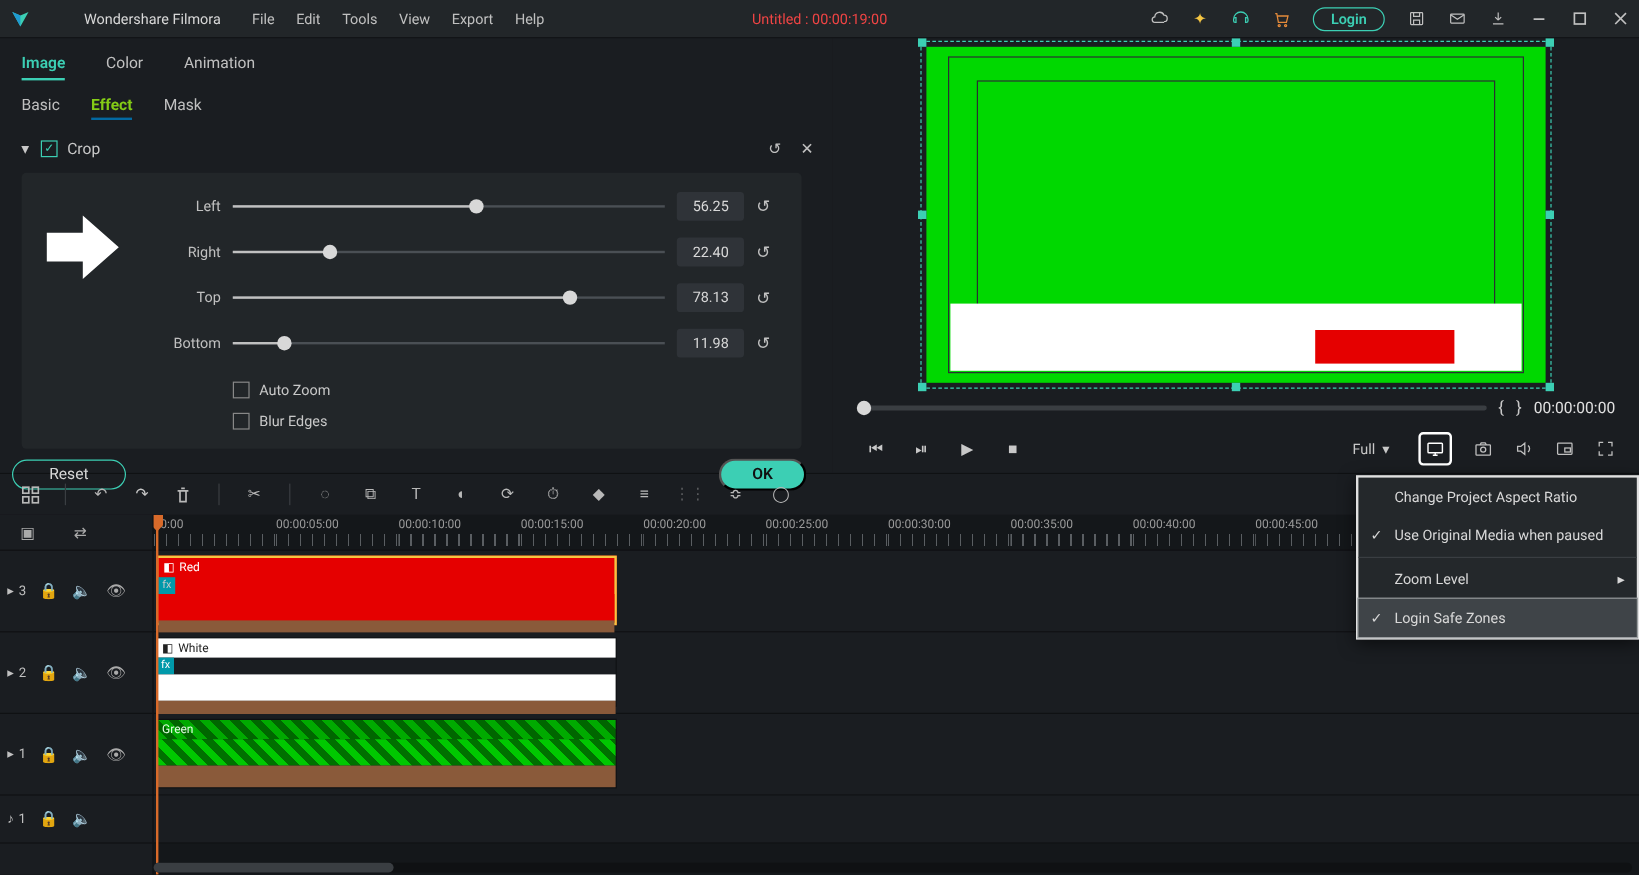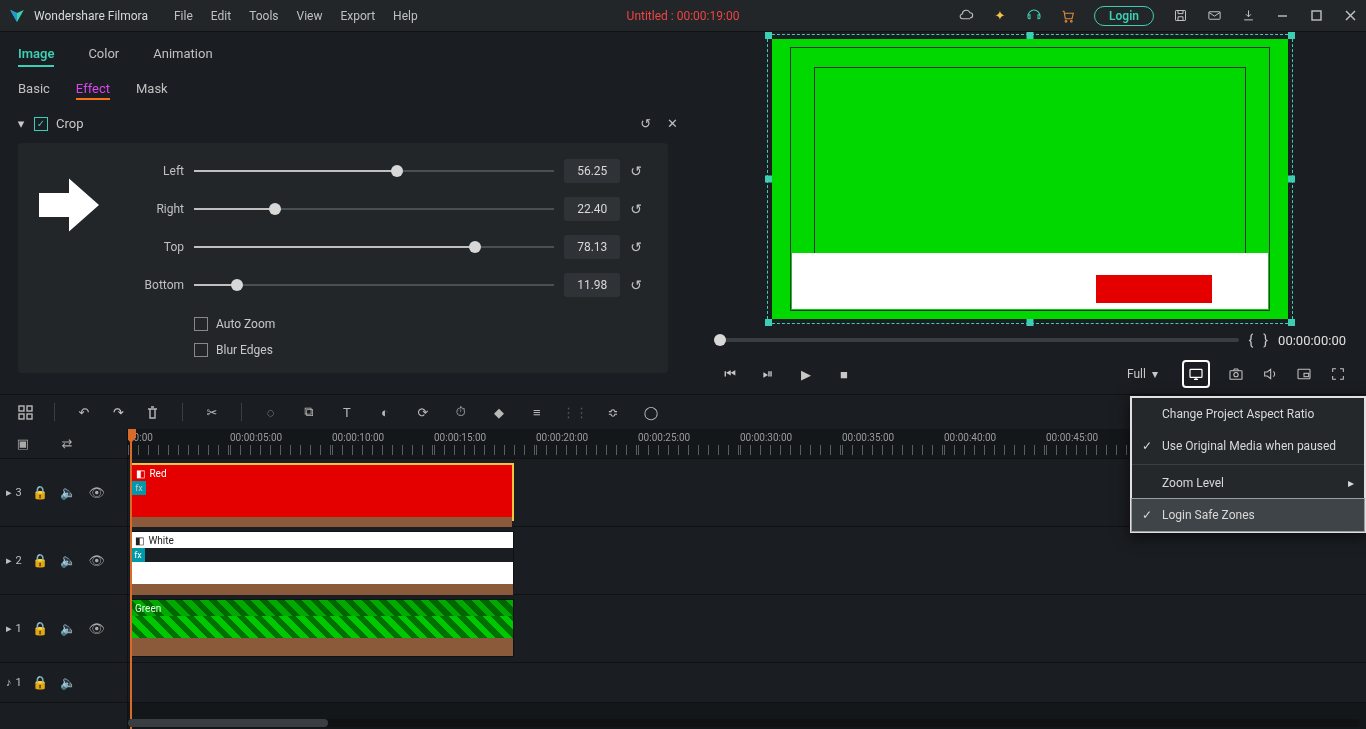--- a/index.html
+++ b/index.html
@@ -7,7 +7,7 @@
 .titlebar { height:32px; background:#222629; display:flex; align-items:center; padding:0 8px; border-bottom:1px solid #0f1113; }
 .logo { width:18px; height:18px; margin-right:8px; }
 .logo svg{ width:18px; height:18px; }
-.app-name { font-size:12px; color:#d8d8d8; margin-right:26px; }
+.app-name { font-size:12px; color:#d8d8d8; margin-right:26px;margin-left:36px; }
 .menu-items { display:flex; gap:18px; }
 .menu-items span { font-size:12px; color:#c0c0c0; cursor:pointer;text-align:center; }
 .title-center { position:absolute; left:50%; transform:translateX(-50%); font-size:12px; color:#ef4444; }

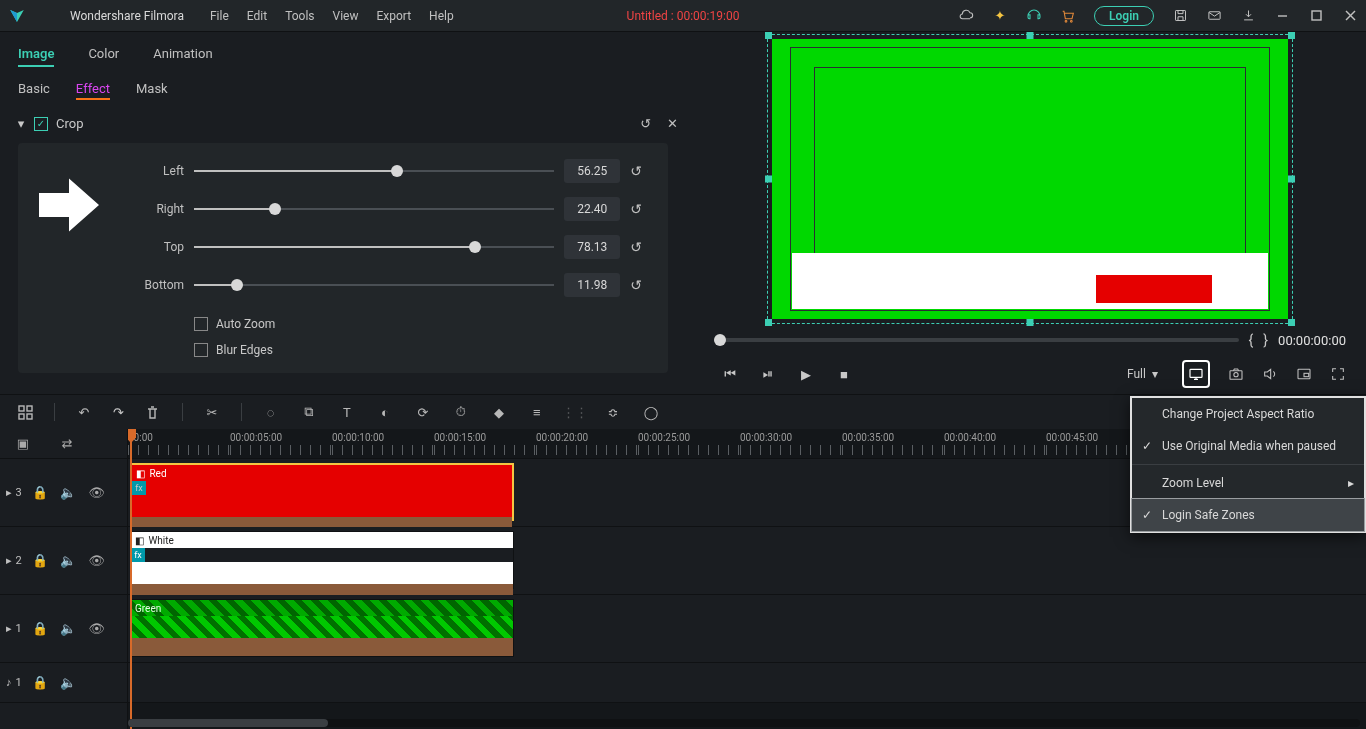--- a/index.html
+++ b/index.html
@@ -21,7 +21,7 @@
 .tabs-primary .active { color:#3ccfb4; border-bottom:2px solid #3ccfb4; font-weight:600; }
 .tabs-secondary { display:flex; gap:26px; padding:6px 18px 10px; }
 .tabs-secondary span { font-size:13px; color:#c0c0c0; cursor:pointer; padding-bottom:2px; }
-.tabs-secondary .active { color:#d946ef; border-bottom:2px solid #f97316; font-weight:400; }
+.tabs-secondary .active { color:#84cc16; border-bottom:2px solid #0369a1; font-weight:700; }
 .section-header { display:flex; align-items:center; padding:6px 16px; gap:8px; }
 .chev { width:10px; text-align:center; }
 .checkbox { width:14px; height:14px; border:1px solid #3ccfb4; display:flex; align-items:center; justify-content:center; color:#3ccfb4; font-size:10px; }

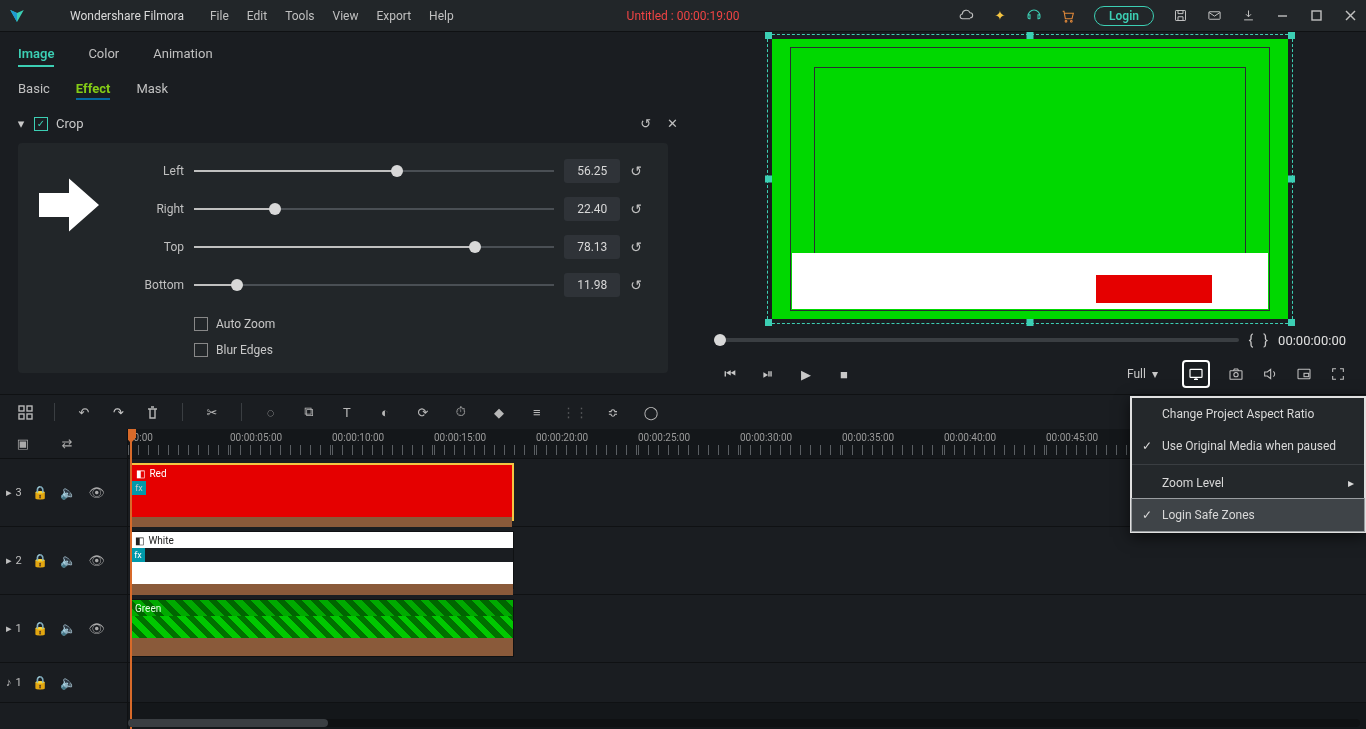--- a/index.html
+++ b/index.html
@@ -265,6 +265,10 @@
 
     <div class="scrollbar-v"></div>
 
+    <div class="bottom-bar">
+      <button class="btn-reset">Reset</button>
+      <button class="btn-ok">OK</button>
+    </div>
   </div>
 
   <div class="preview">

